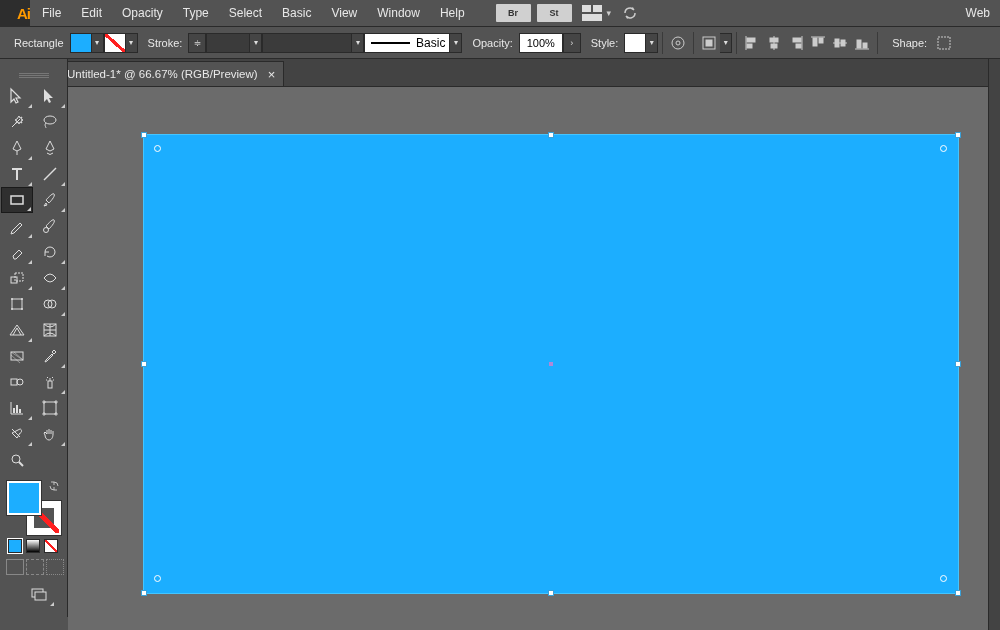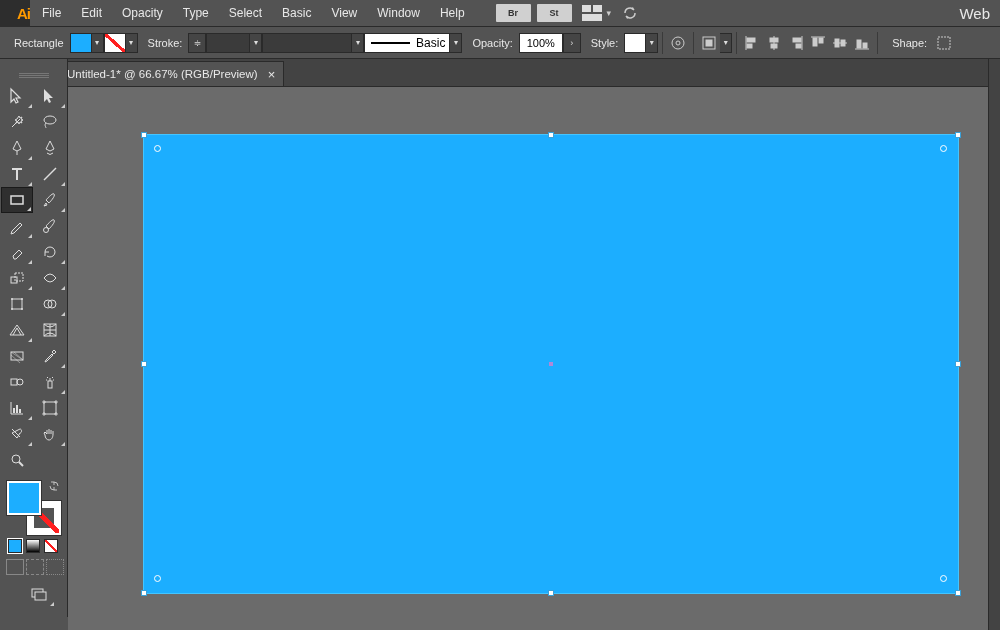--- a/index.html
+++ b/index.html
@@ -16,7 +16,7 @@
 #menubar .ws-switch svg { width: 24px; height: 18px; }
 #menubar .ws-caret { margin-left: 2px; font-size: 9px; color: #ccc; }
 #menubar .sync-icon { margin-left: 10px; width: 18px; height: 18px; }
-#menubar .workspace-label { margin-left: auto; padding-right: 10px; font-size: 15px; color: #e8e8e8; }
+#menubar .workspace-label { margin-left: auto; padding-right: 10px; font-size: 12px; color: #e8e8e8; }
 
 
 #controlbar { height: 32px; background: #535353; border-bottom: 1px solid #2a2a2a; display: flex; align-items: center; padding: 0 4px; font-size: 11px; color: #e8e8e8; gap: 0; }

